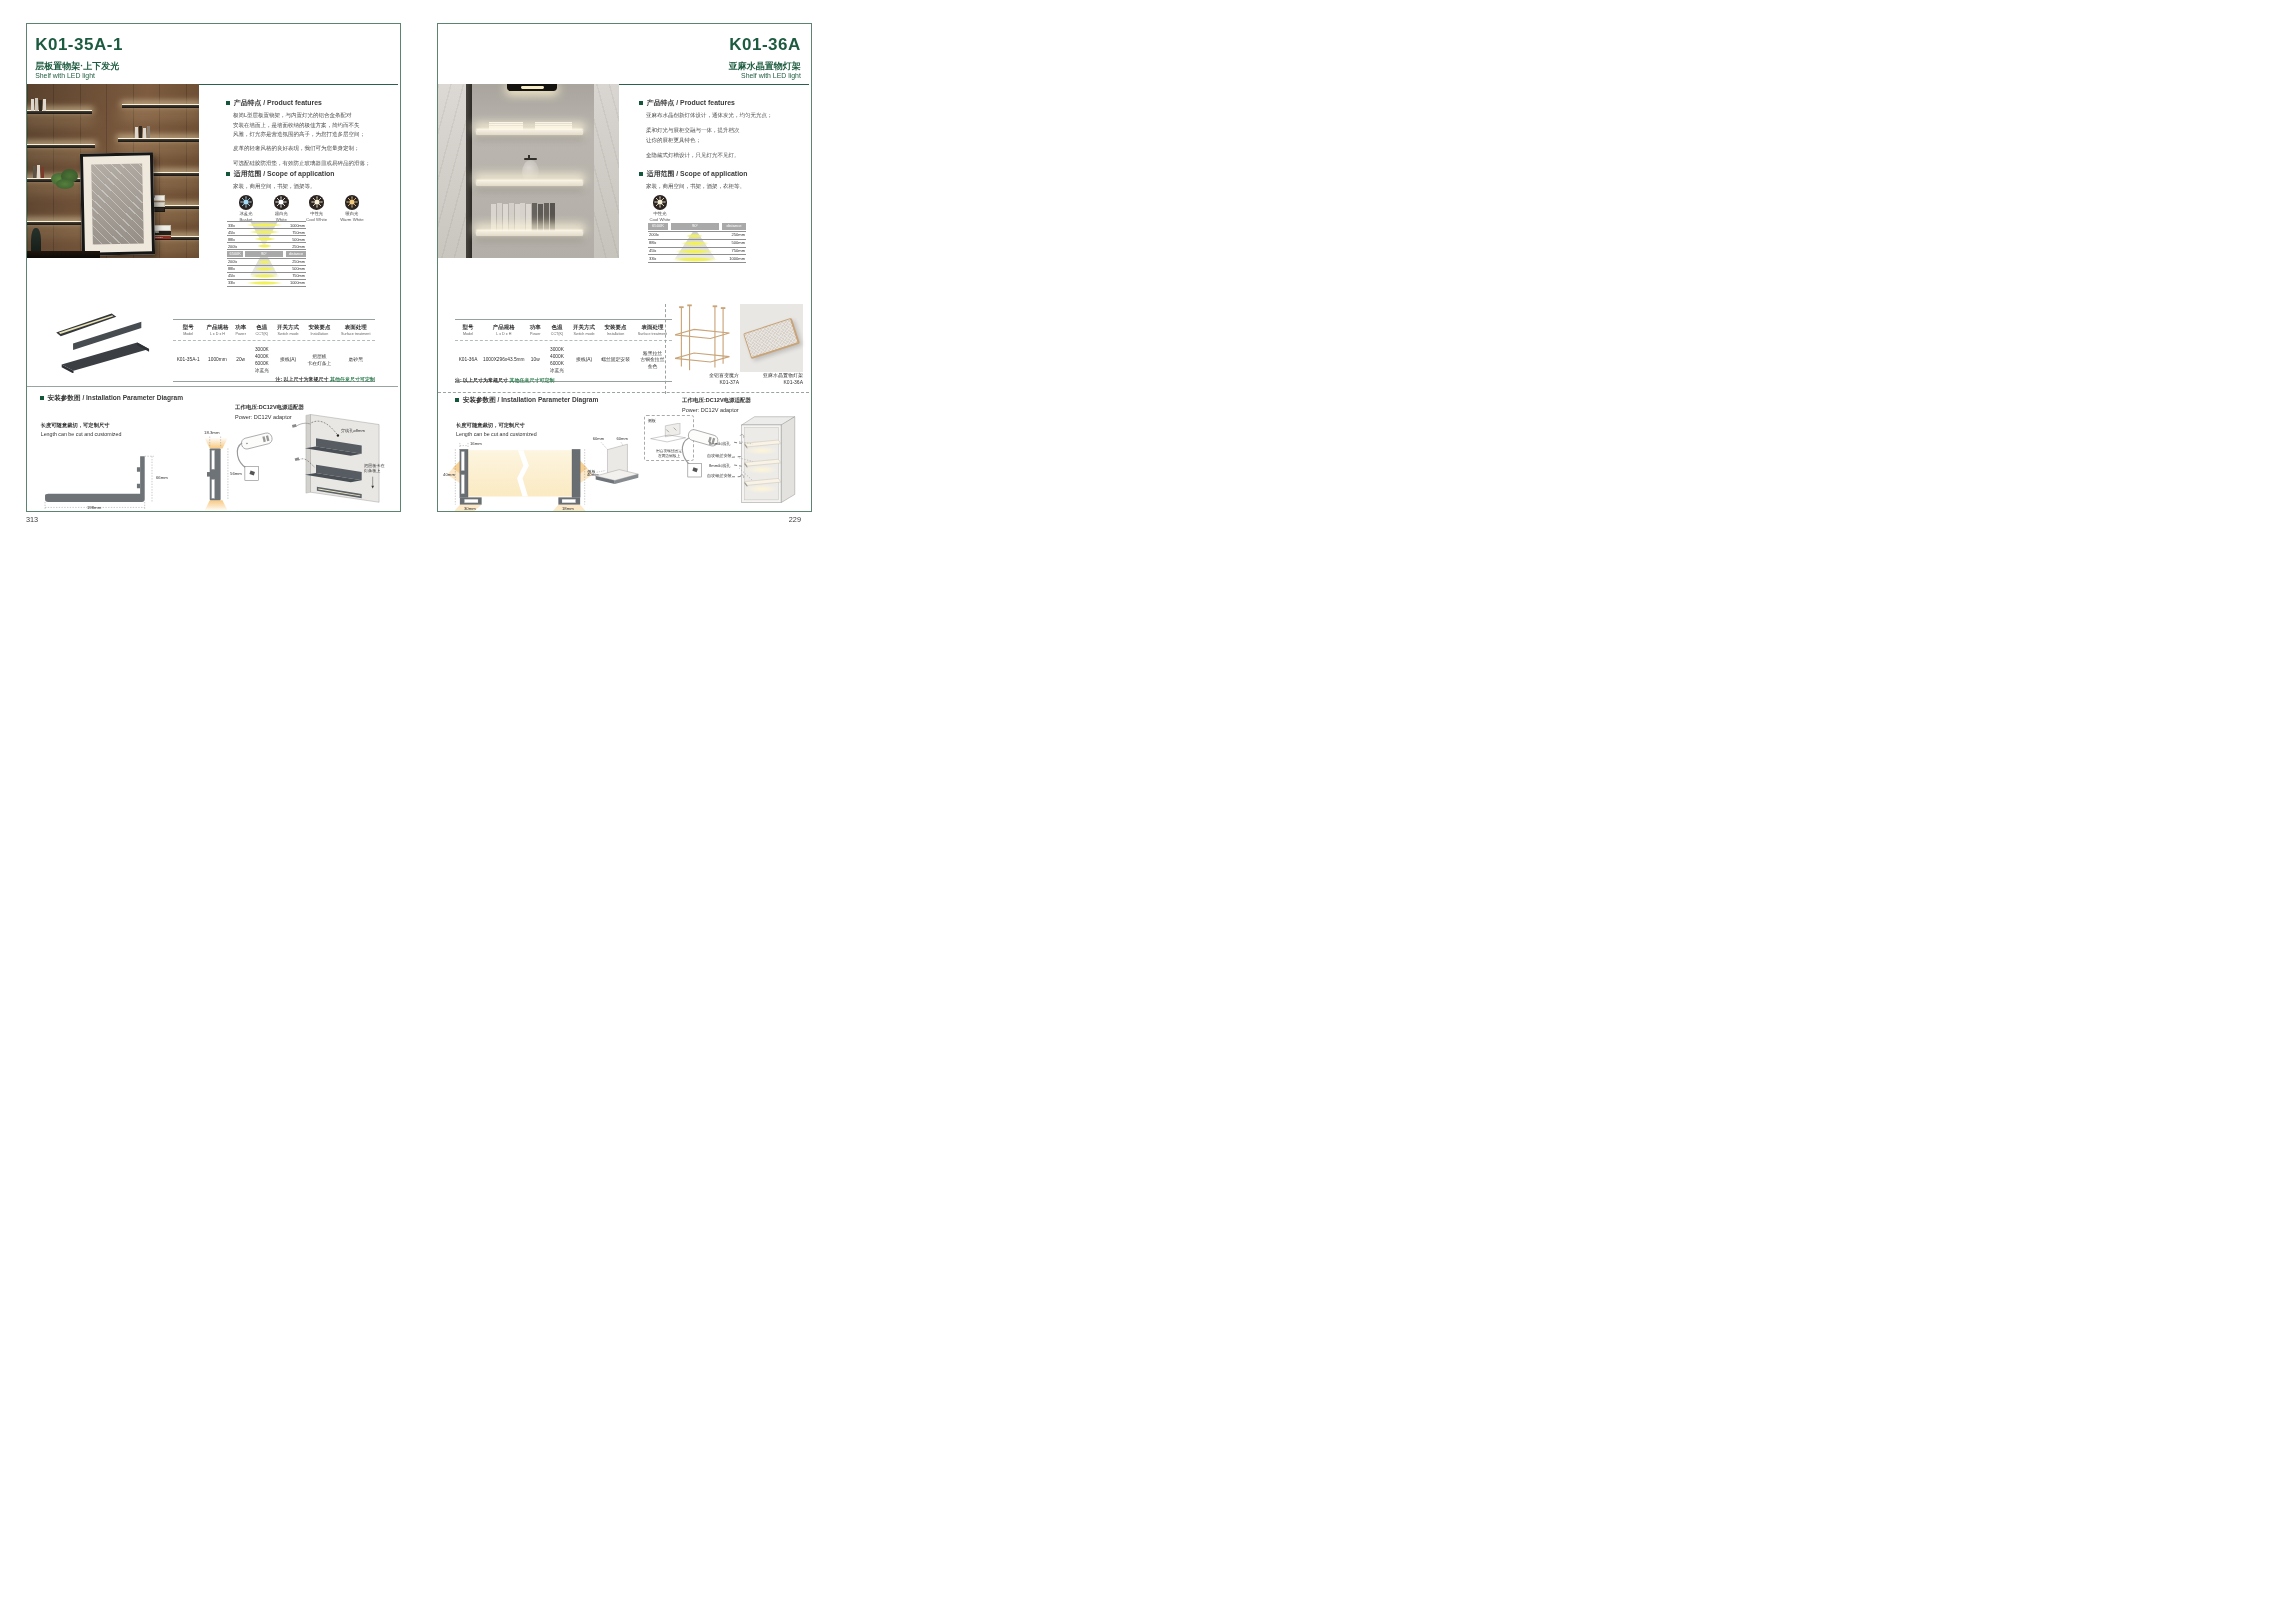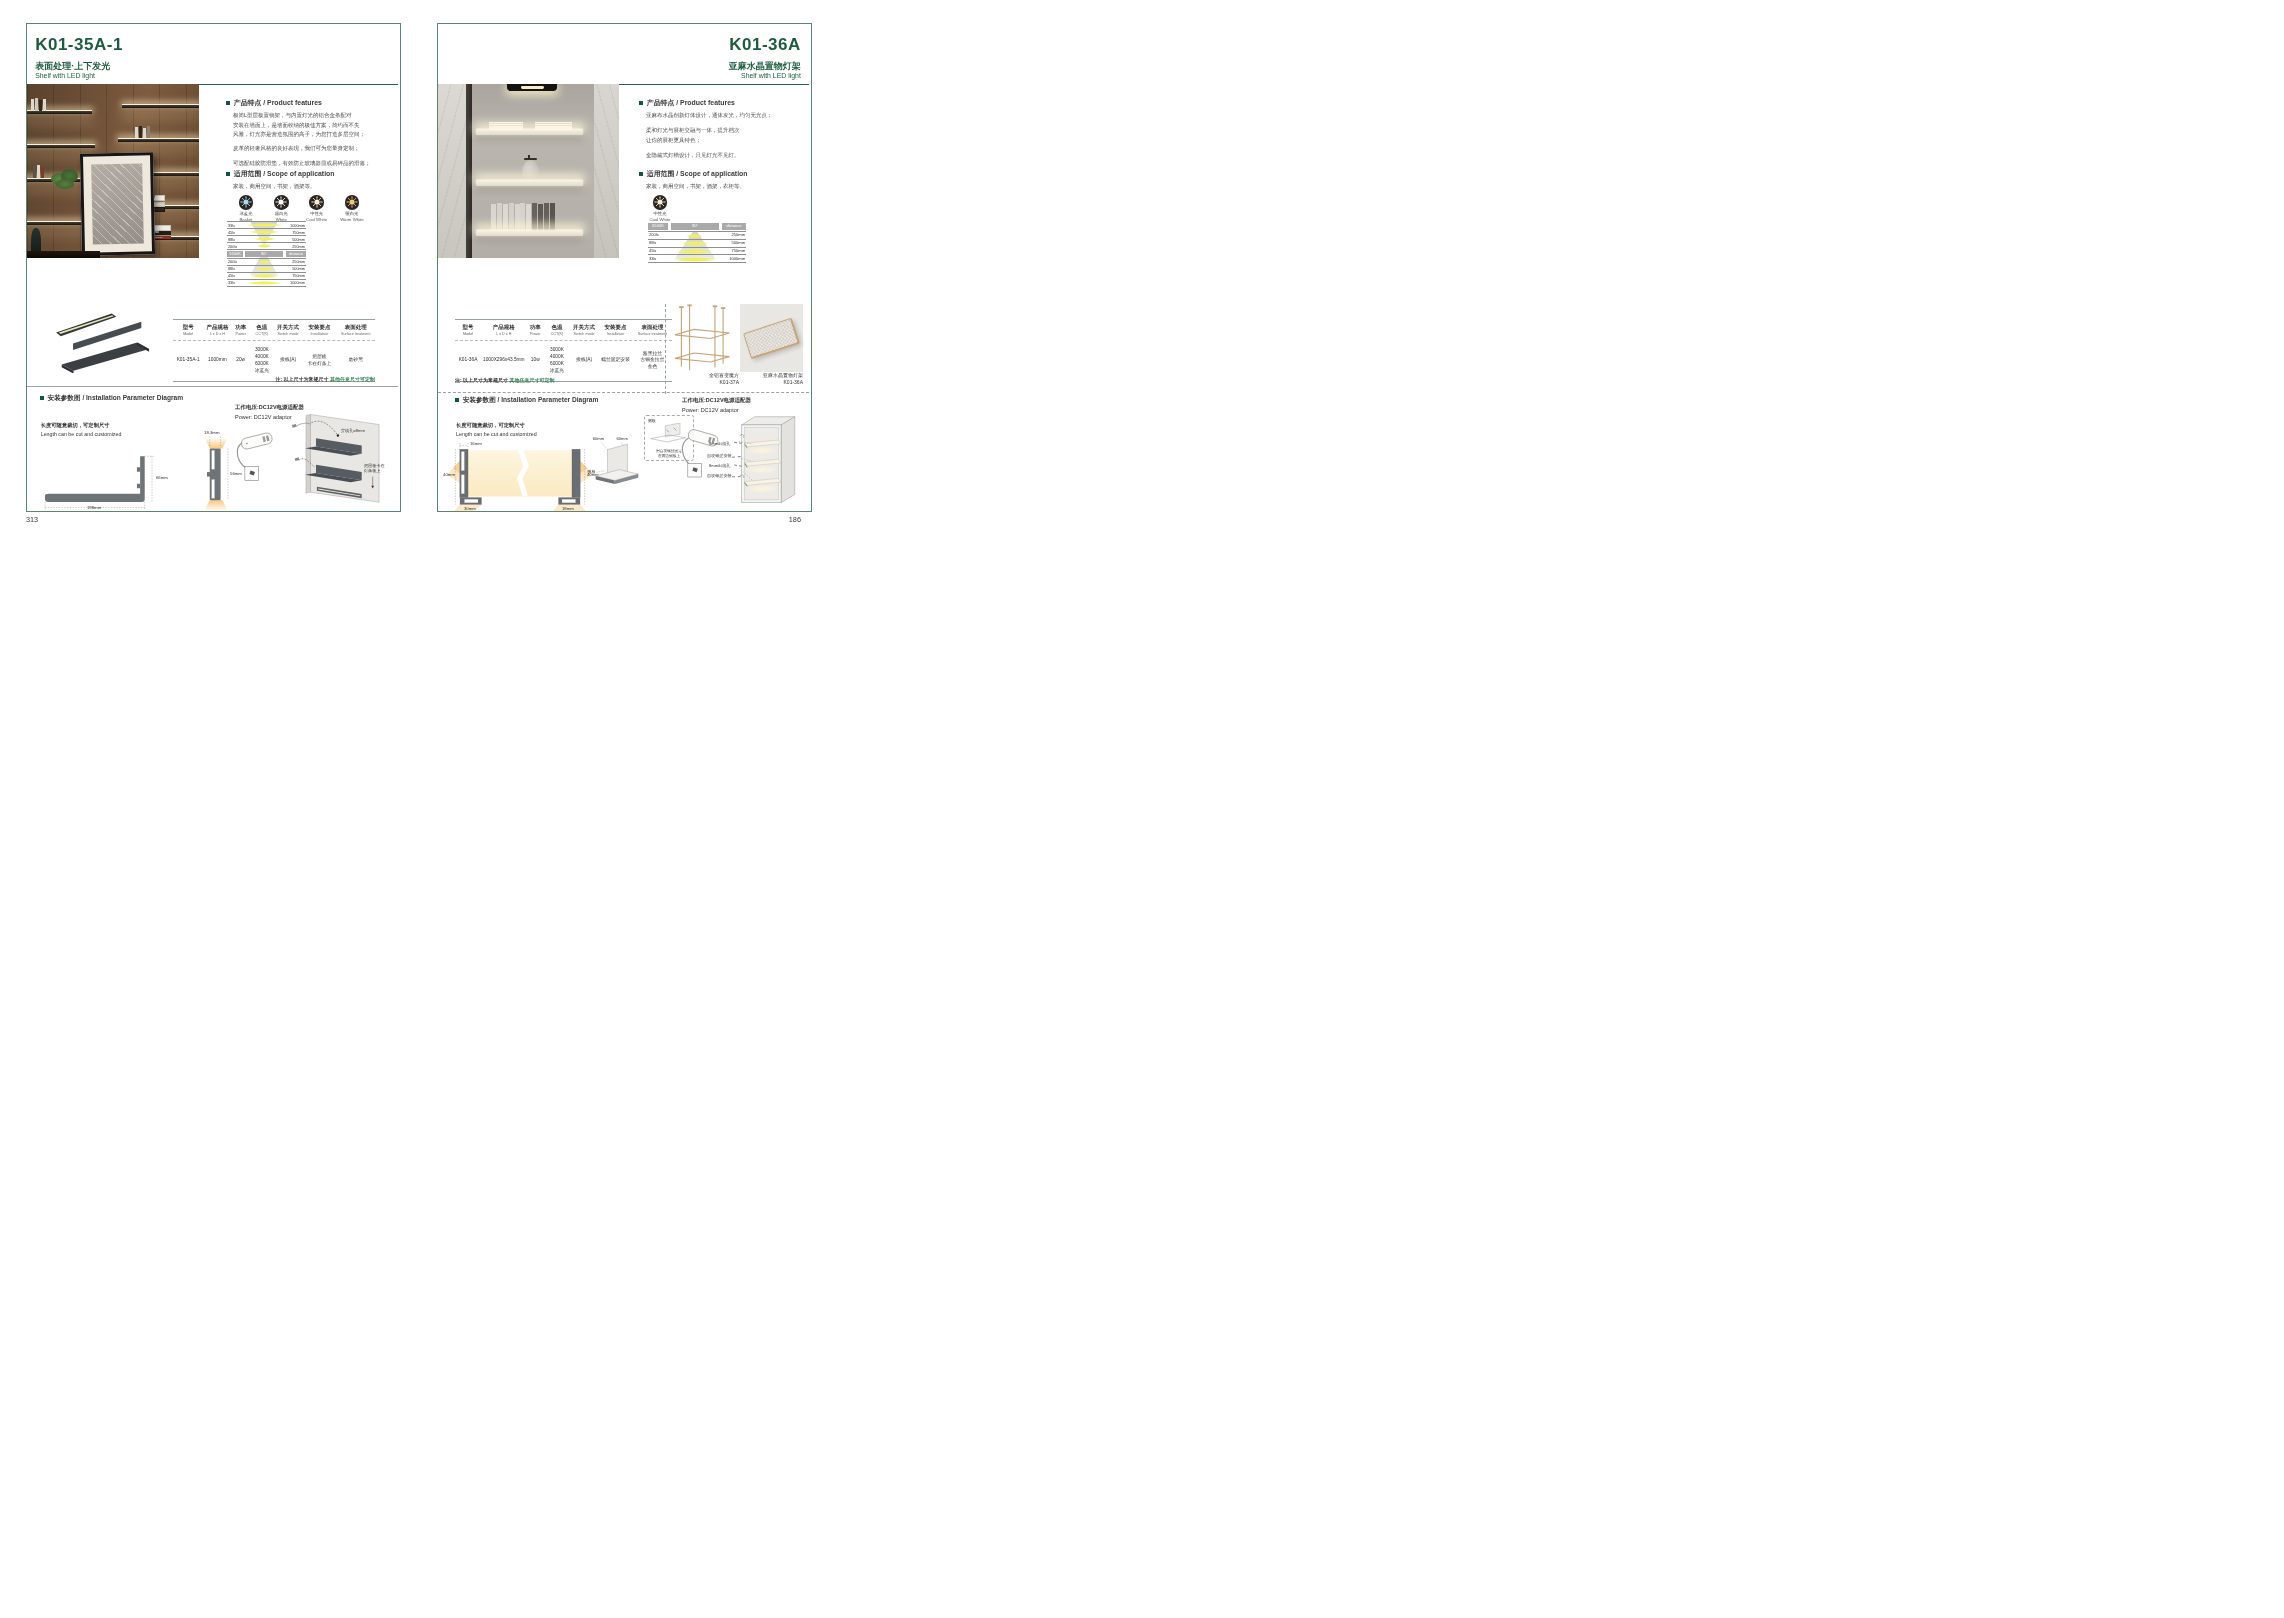--- a/index.html
+++ b/index.html
@@ -59,7 +59,7 @@
 
     <div class="abs" style="left:0;top:0;width:371px;height:60px;border-bottom:0.7px solid #2e5e4e;">
       <div class="abs grn model-title" style="left:8.2px;top:11px;">K01-35A-1</div>
-      <div class="abs grn sub-zh" style="left:8.2px;top:33px;">表面处理·上下发光</div>
+      <div class="abs grn sub-zh" style="left:8.2px;top:33px;">层板置物架·上下发光</div>
       <div class="abs grn sub-en" style="left:8.2px;top:46px;">Shelf with LED light</div>
     </div>
 

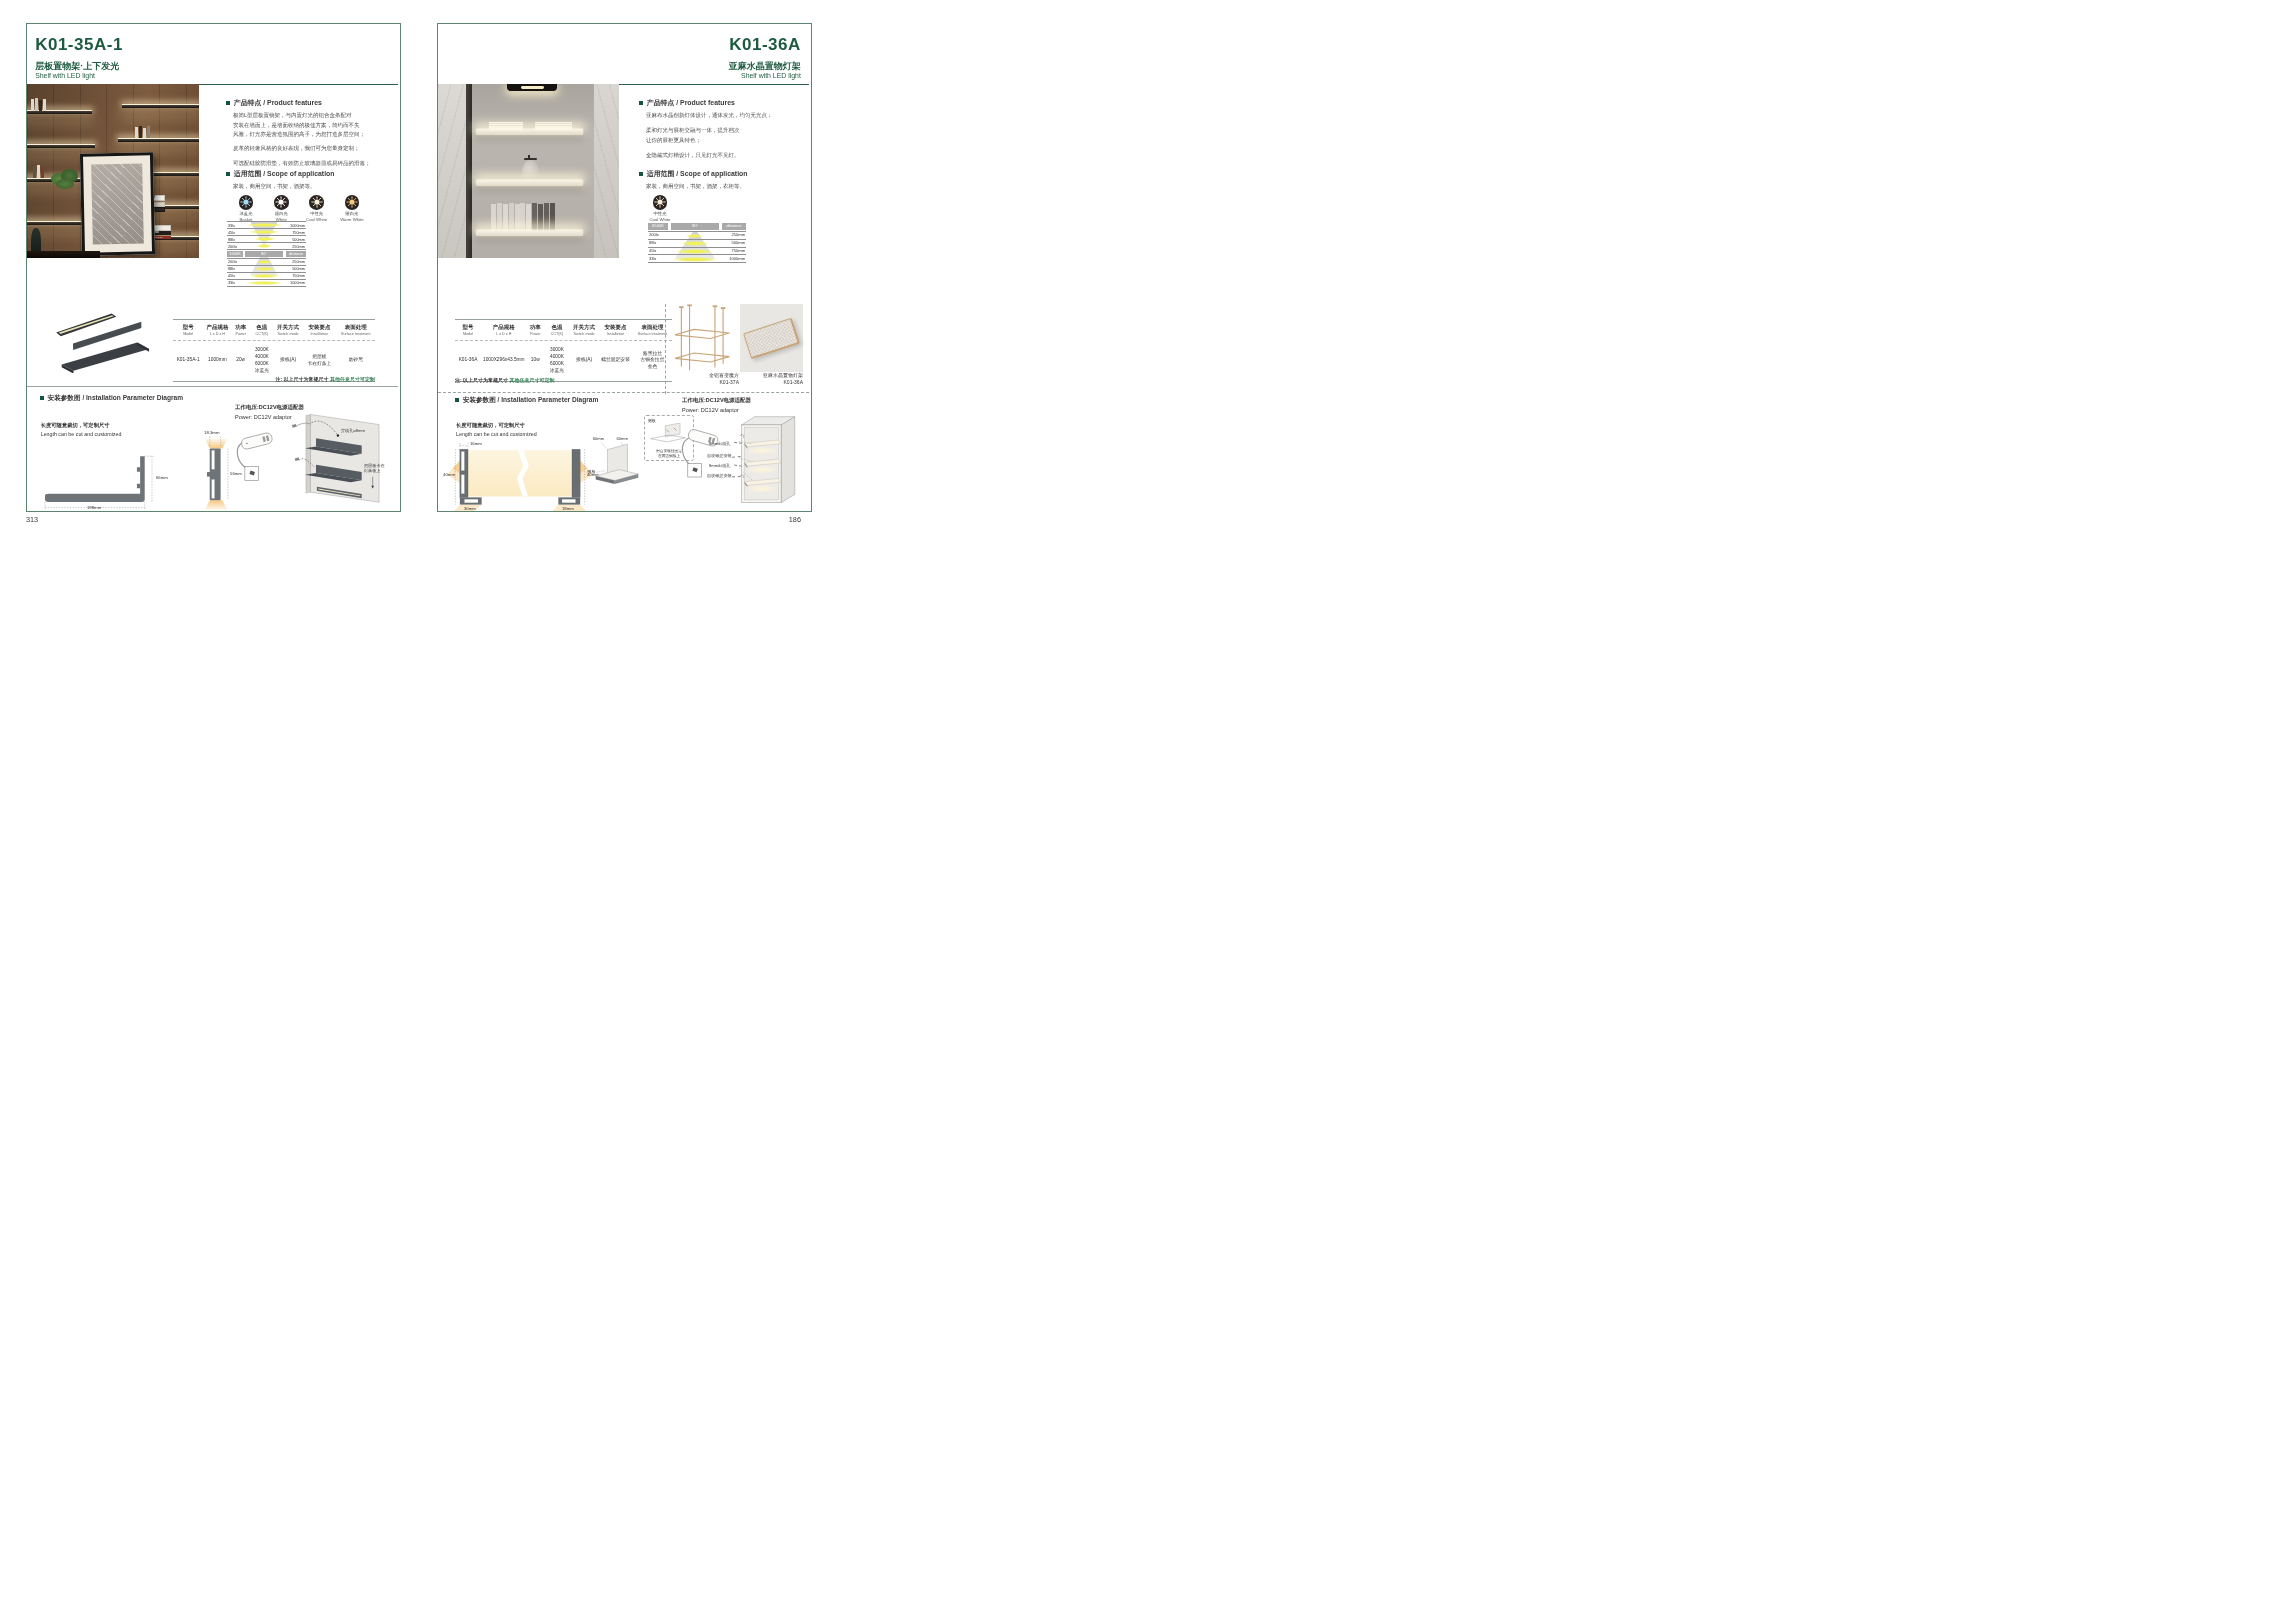--- a/index.html
+++ b/index.html
@@ -756,7 +756,7 @@
   </div>
 
   <div class="pgnum" style="left:26px;top:515px;">313</div>
-  <div class="pgnum" style="left:771px;top:515px;width:30px;text-align:right;">186</div>
+  <div class="pgnum" style="left:771px;top:515px;width:30px;text-align:right;">229</div>
 
 </div>
 

